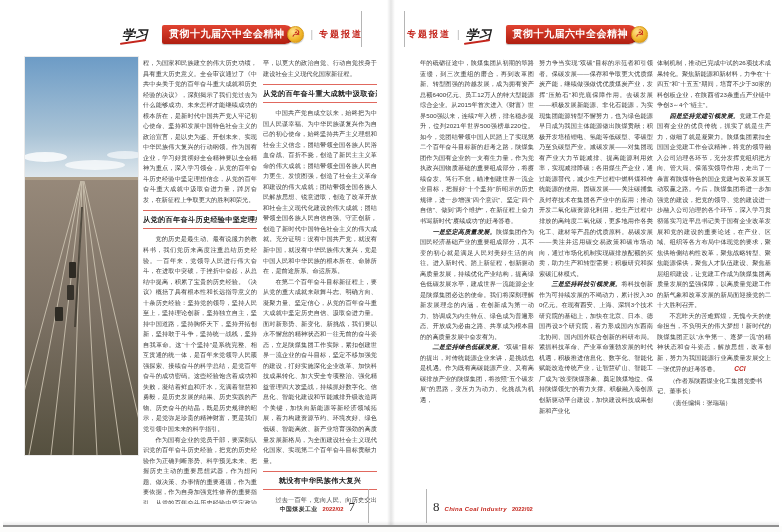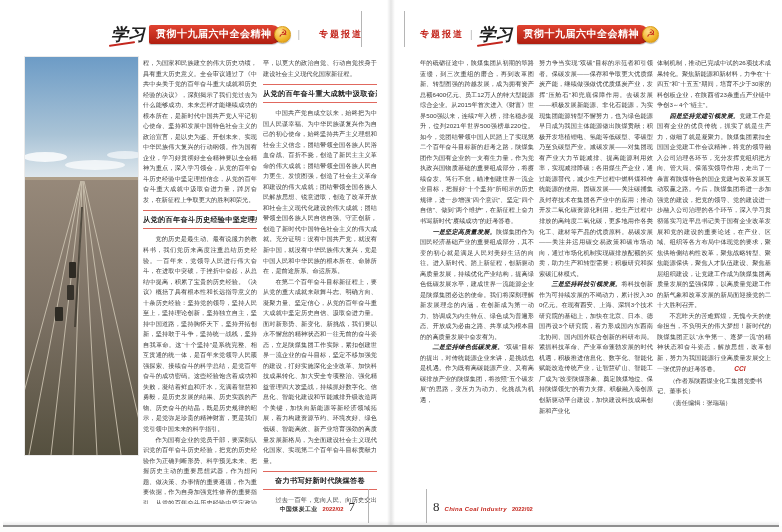--- a/index.html
+++ b/index.html
@@ -19,7 +19,7 @@
   .hdr-r{left:16px;}
   .banner{display:flex;align-items:center;position:relative;}
   .banner-script{font-family:"DejaVu Serif","Liberation Serif",serif;font-style:italic;font-weight:bold;
-                 font-size:17px;color:#202020;position:relative;margin-right:4px;line-height:1;}
+                 font-size:13px;color:#202020;position:relative;margin-right:14px;line-height:1;}
   .banner-script::after{content:"";position:absolute;left:-2px;bottom:-2px;width:26px;height:2px;
                  background:#c4261d;border-radius:2px;transform:skewY(-8deg);}
   .banner-ribbon{background:linear-gradient(#e04331,#b01e10);color:#ffffff;font-size:10px;font-weight:bold;

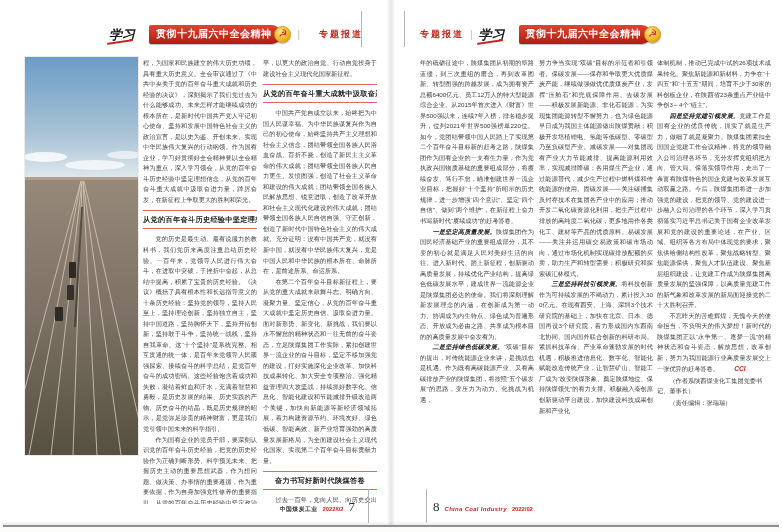--- a/index.html
+++ b/index.html
@@ -30,7 +30,7 @@
                  border:1px solid #d79a18;color:#c4261d;font-size:10px;line-height:14px;text-align:center;
                  box-shadow:0 1px 1px rgba(0,0,0,0.3);z-index:2;}
   .hdr-sep{color:#b9b9b9;font-size:10px;}
-  .section-label{color:#c4261d;font-size:9px;font-weight:bold;letter-spacing:2px;white-space:nowrap;margin-left:13px;}
+  .section-label{color:#c4261d;font-size:9px;font-weight:bold;letter-spacing:2px;white-space:nowrap;}
   .vrule{position:absolute;width:1px;background:#b5b5b5;}
   .vr-hl{left:361px;top:11px;height:36px;}
   .vr-hr{left:13px;top:11px;height:36px;}

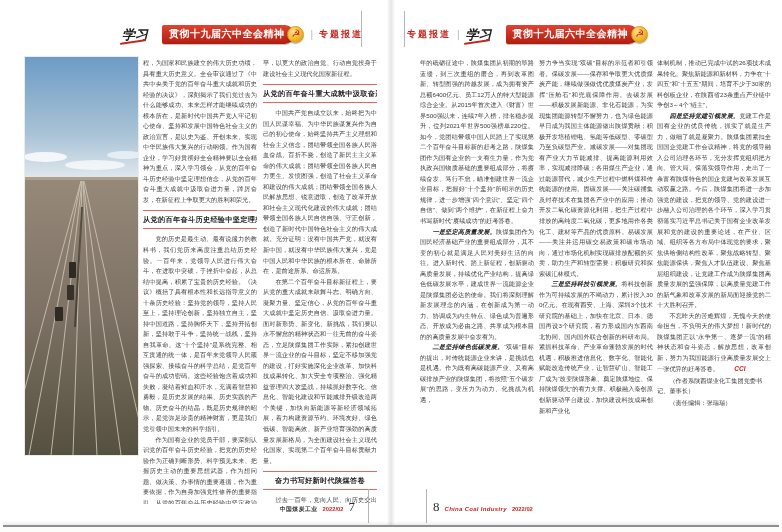--- a/index.html
+++ b/index.html
@@ -135,7 +135,7 @@
       <h3 class="rule-heading">从党的百年奋斗重大成就中汲取奋进力量</h3>
       <p class="body">中国共产党自成立以来，始终把为中国人民谋幸福、为中华民族谋复兴作为自己的初心使命，始终坚持共产主义理想和社会主义信念，团结带领全国各族人民浴血奋战、百折不挠，创造了新民主主义革命的伟大成就；团结带领全国各族人民自力更生、发愤图强，创造了社会主义革命和建设的伟大成就；团结带领全国各族人民解放思想、锐意进取，创造了改革开放和社会主义现代化建设的伟大成就；团结带领全国各族人民自信自强、守正创新，创造了新时代中国特色社会主义的伟大成就。充分证明：没有中国共产党，就没有新中国，就没有中华民族伟大复兴，党是中国人民和中华民族的根本所在、命脉所在，是前途所系、命运所系。</p>
       <p class="body">在第二个百年奋斗目标新征程上，要从党的重大成就来鼓舞斗志、明确方向、凝聚力量、坚定信心，从党的百年奋斗重大成就中坚定历史自信、汲取奋进力量。面对新形势、新变化、新挑战，我们要以永不懈怠的精神状态和一往无前的奋斗姿态，立足陕煤集团工作实际，紧扣创建世界一流企业的奋斗目标，坚定不移加强党的建设，打好实施深化企业改革、加快科技成果转化、加大安全专项整治、强化精益管理四大攻坚战，持续抓好数字化、信息化、智能化建设和节能减排升级改造两个关键，加快向新能源等新经济领域拓展，着力构建资源节约、环境友好、绿色低碳、智能高效、新产业培育强劲的高质量发展新格局，为全面建设社会主义现代化国家、实现第二个百年奋斗目标贡献力量。</p>
-      <h3 class="rule-heading">奋力书写好新时代陕煤答卷</h3>
+      <h3 class="rule-heading">就没有中华民族伟大复兴</h3>
       <p class="body">过去一百年，党向人民、向历史交出了一份优异的答卷。陕煤集团作为陕西省属国有企业，用自己的实际行动在这份答卷上展现了国企担当，在17</p>
     </div>
 

